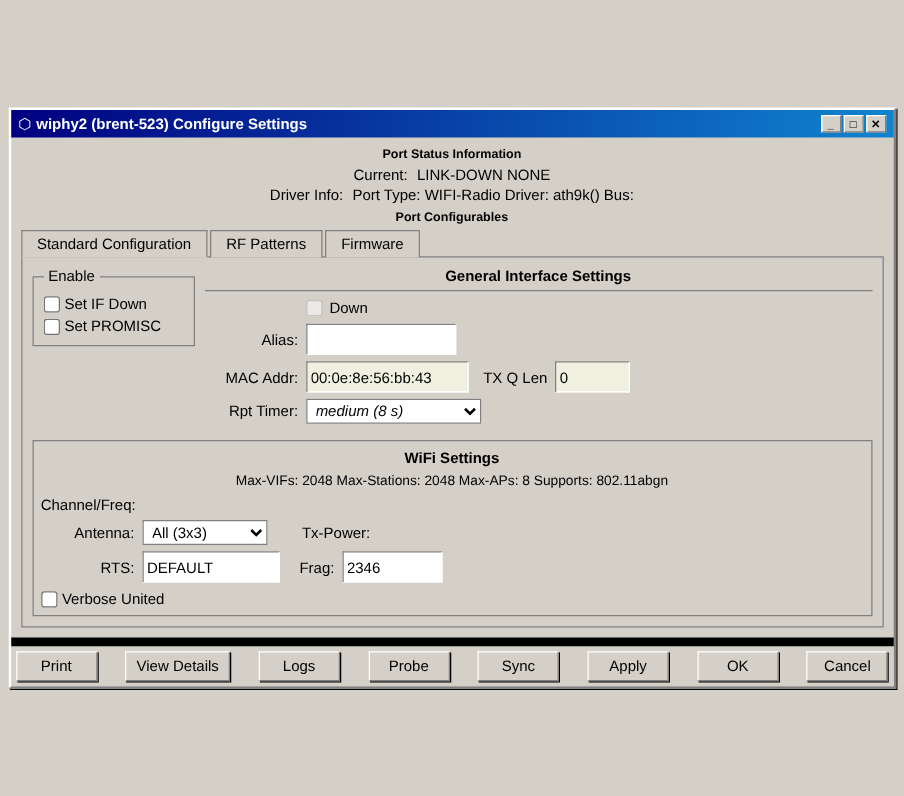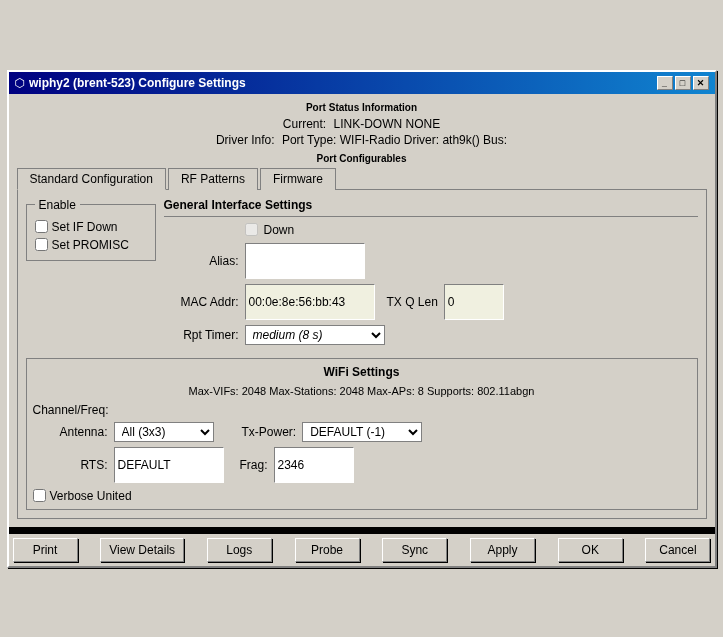--- a/index.html
+++ b/index.html
@@ -130,6 +130,7 @@
       cursor: pointer;
     }
     .section-header {
+      text-align: center;
       font-weight: bold;
       font-size: 12px;
       margin-bottom: 6px;

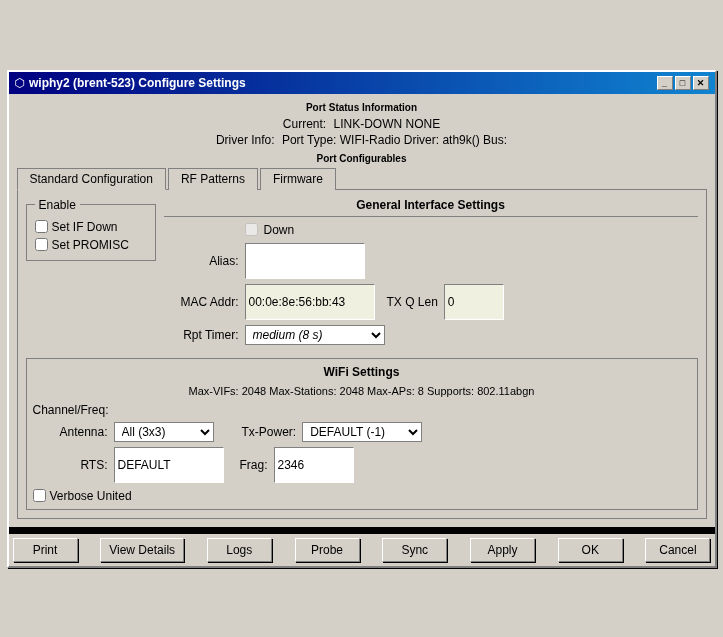--- a/index.html
+++ b/index.html
@@ -150,7 +150,7 @@
       flex-shrink: 0;
     }
     .form-input {
-      height: 36px;
+      height: 25px;
       border: 1px solid #808080;
       background: white;
       border-right-color: #ffffff;

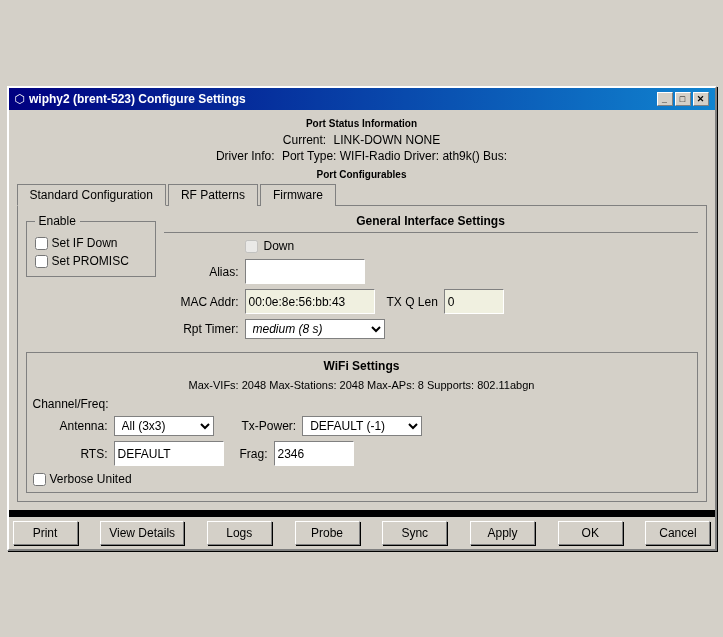--- a/index.html
+++ b/index.html
@@ -348,9 +348,6 @@
               <option>All (3x3)</option>
             </select>
             <label style="margin-left:22px;">Tx-Power:</label>
-            <select class="form-select" style="width:120px;">
-              <option>DEFAULT  (-1)</option>
-            </select>
           </div>
 
           <div class="form-row">

